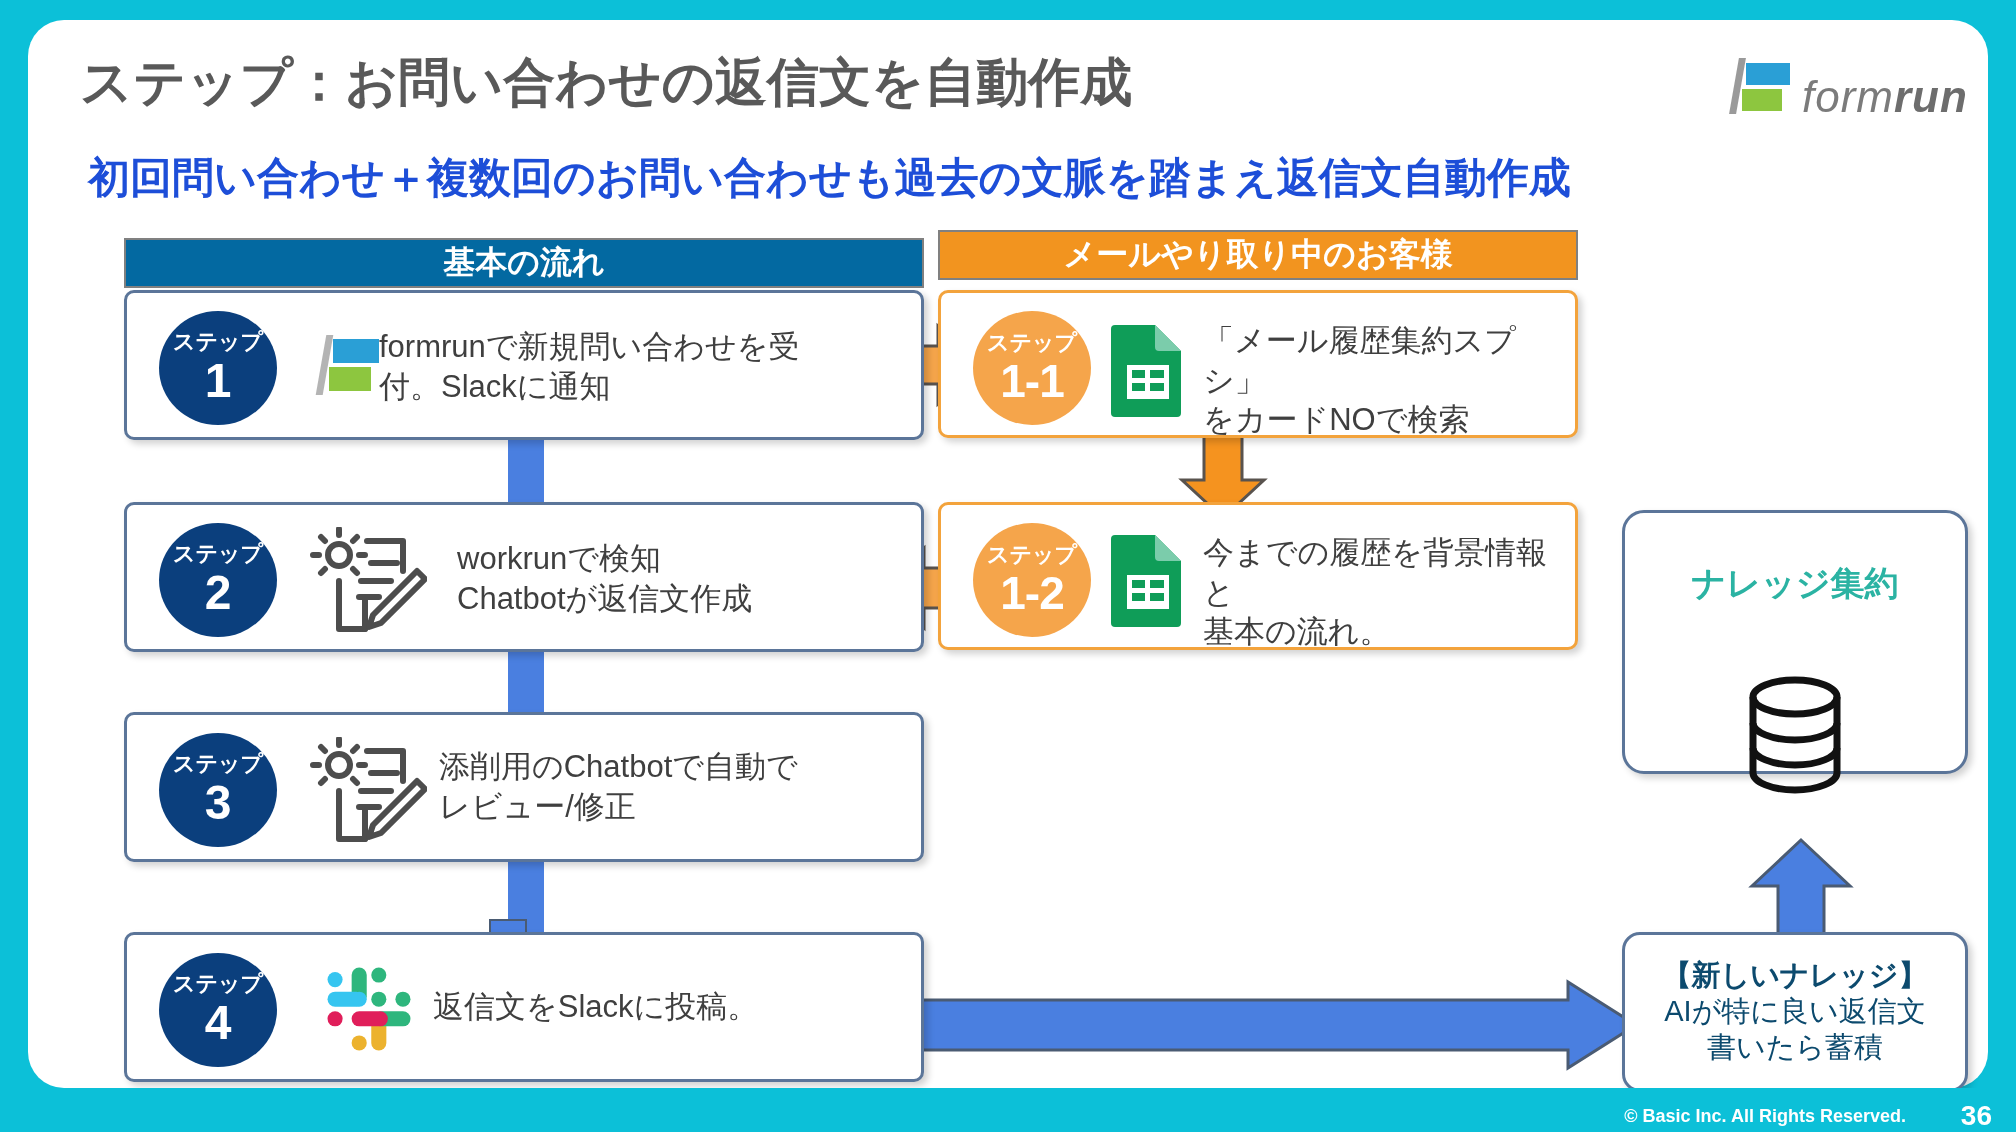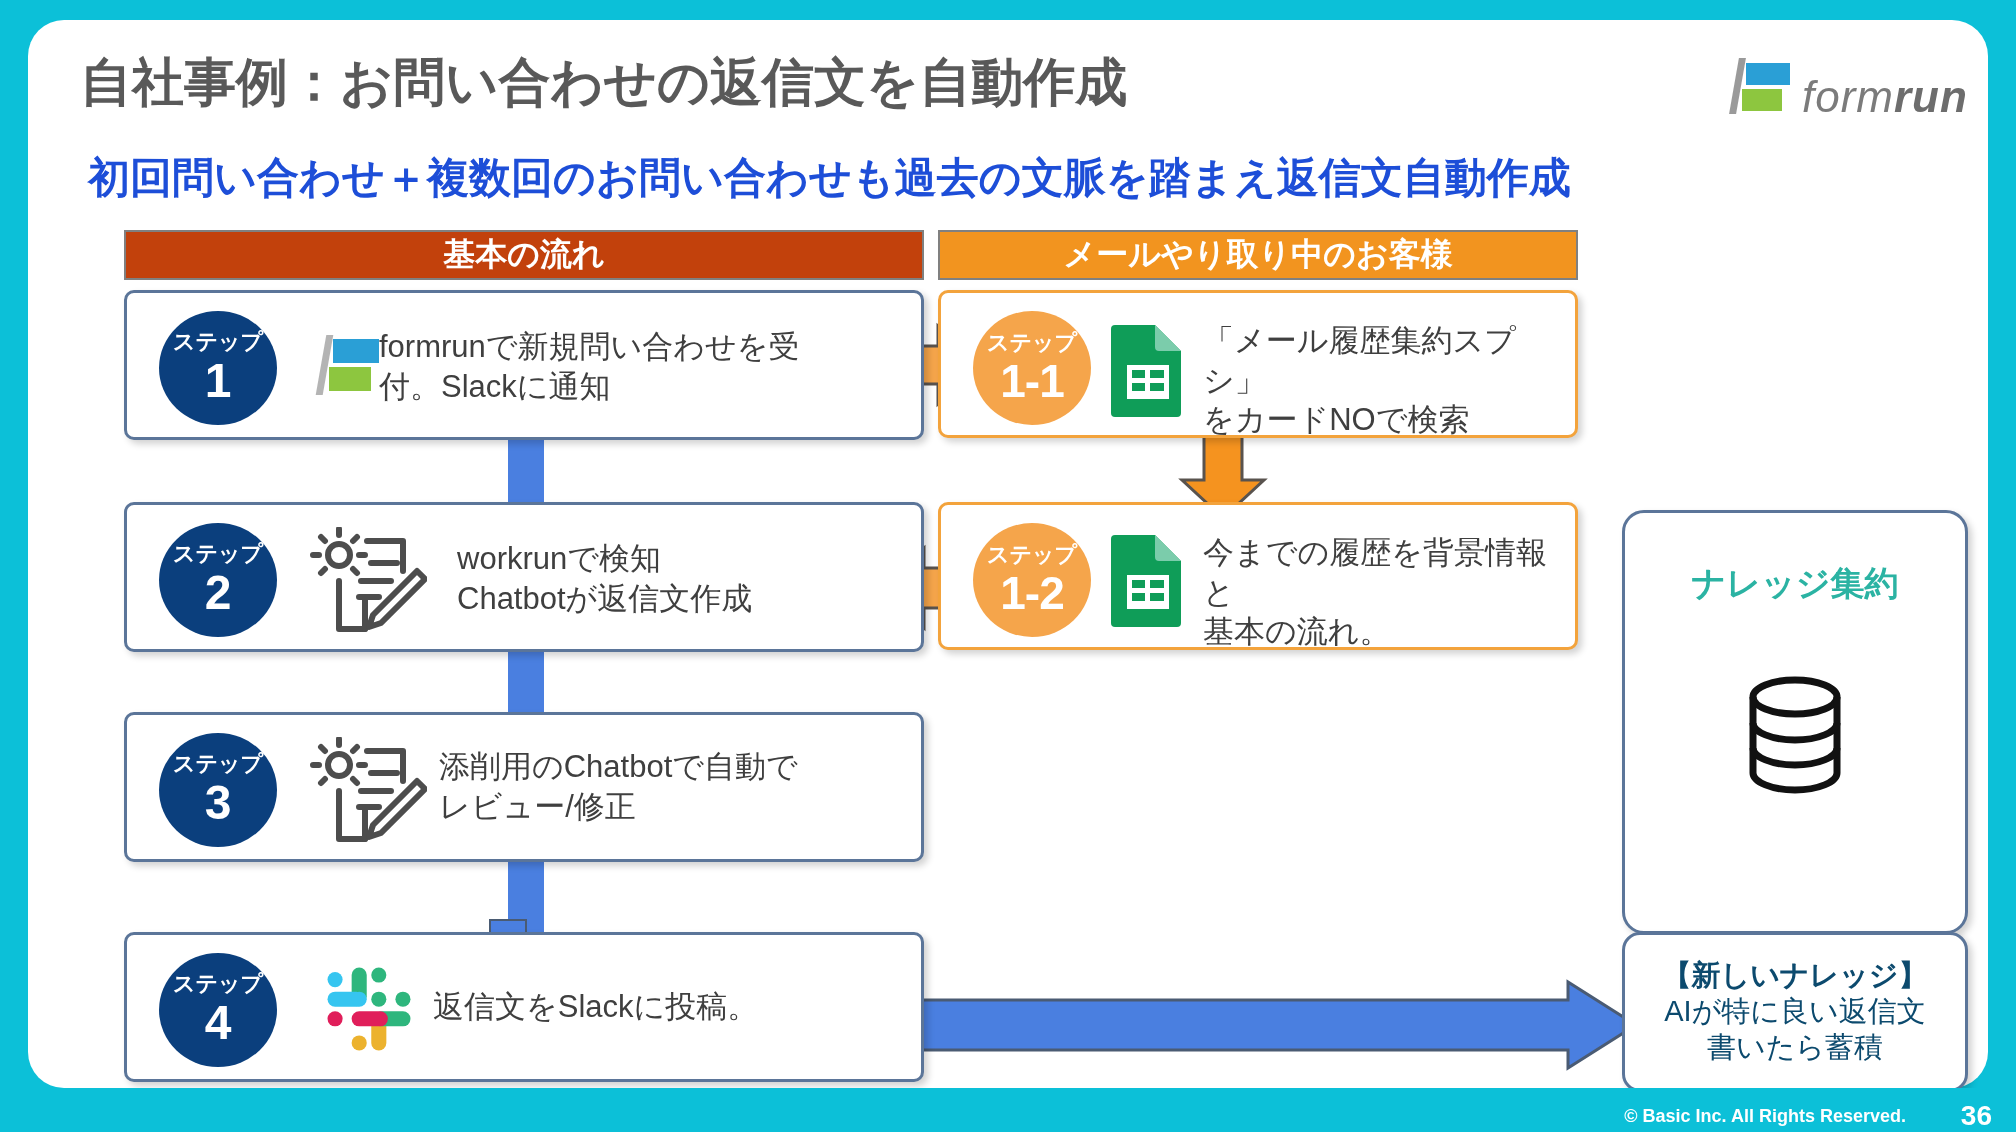--- a/index.html
+++ b/index.html
@@ -149,7 +149,7 @@
 <div id="slide">
   <div class="card">
 
-    <div class="title">自社事例：お問い合わせの返信文を自動作成</div>
+    <div class="title">ステップ：お問い合わせの返信文を自動作成</div>
     <div class="subtitle">初回問い合わせ＋複数回のお問い合わせも過去の文脈を踏まえ返信文自動作成</div>
 
     <div class="logo">

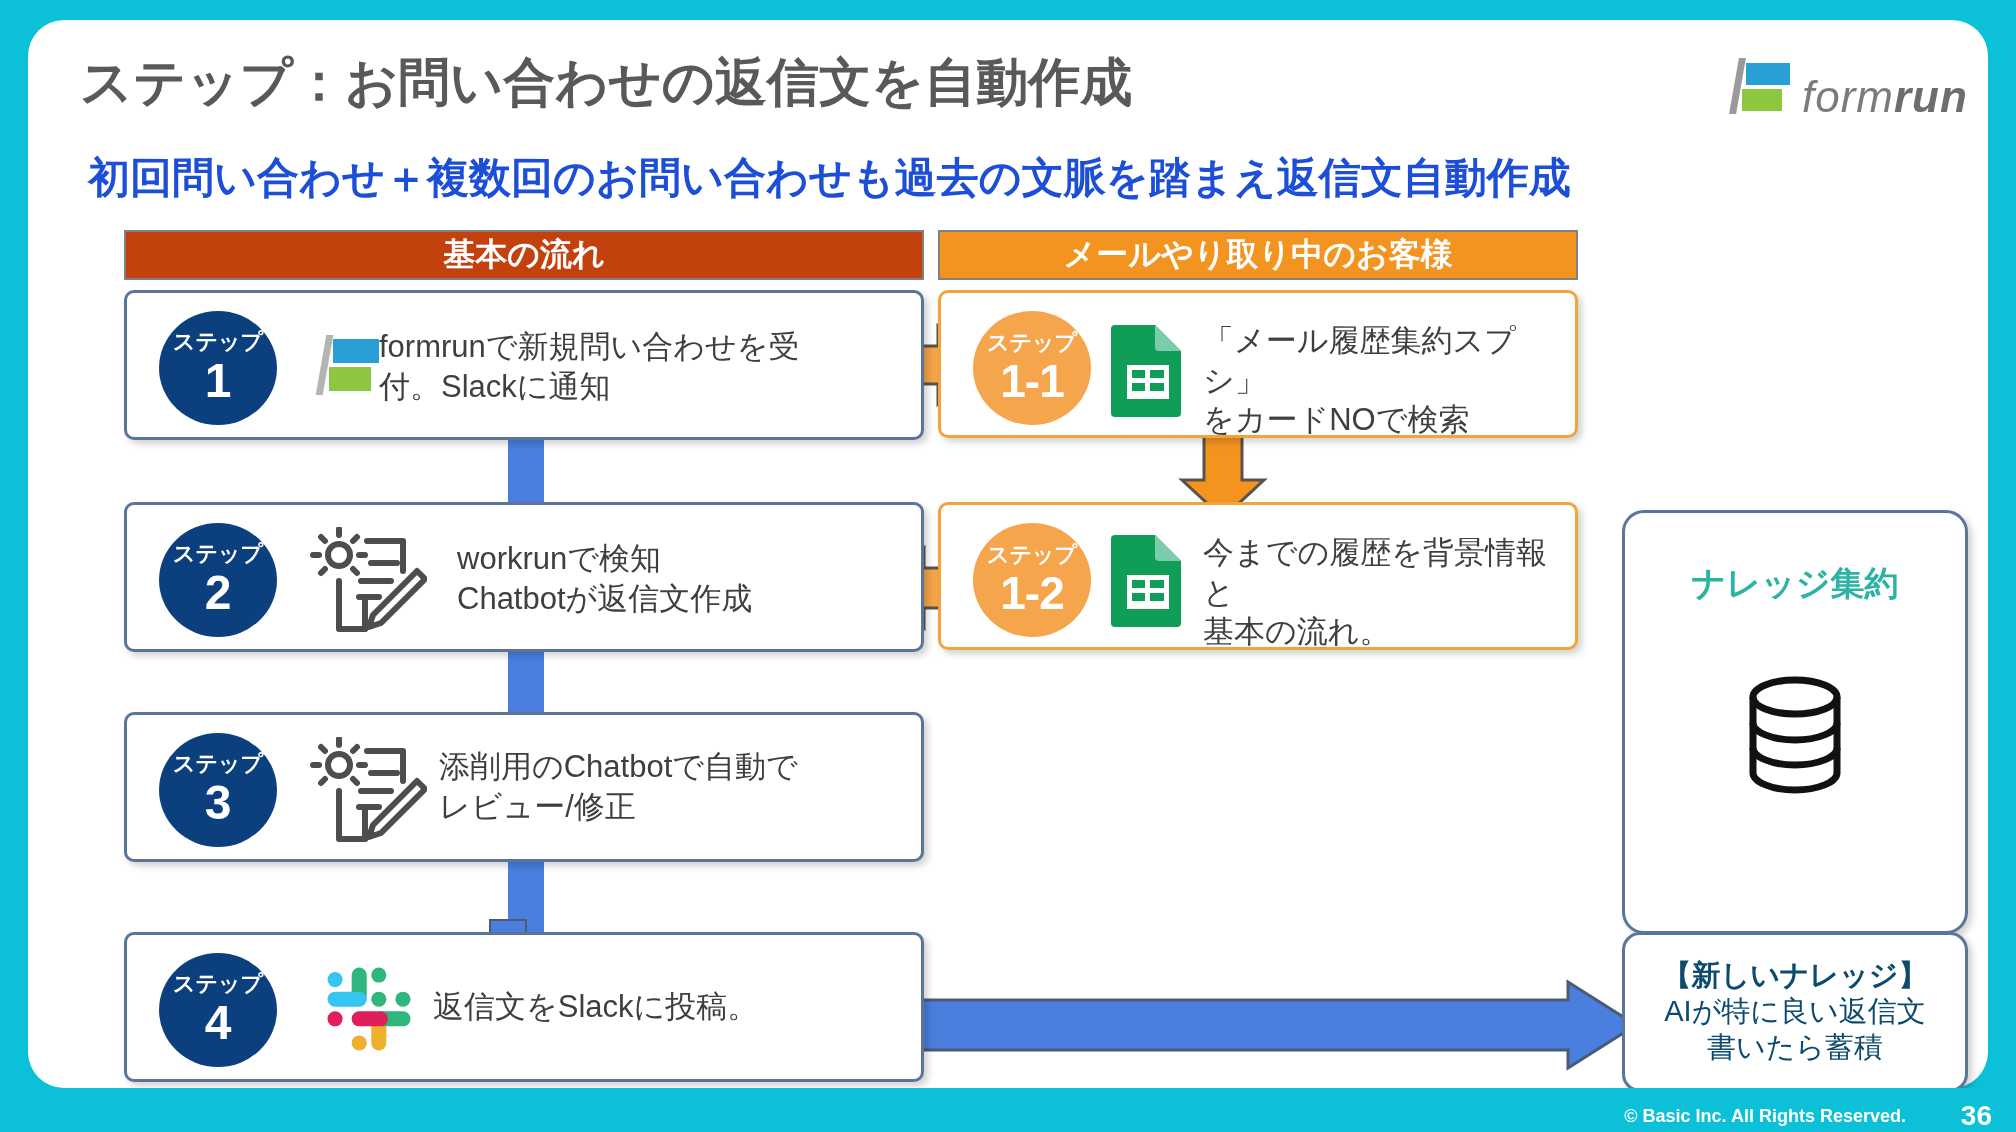--- a/index.html
+++ b/index.html
@@ -54,7 +54,7 @@
     display: flex; align-items: center; justify-content: center;
     border: 2px solid #808080;
   }
-  .colhead.blue  { left: 96px;  top: 210px; width: 800px; background: #c2410c; }
+  .colhead.blue  { left: 96px;  top: 218px; width: 800px; background: #0369a1; }
   .colhead.orange{ left: 910px; top: 210px; width: 640px; background: #f2941f; }
 
   

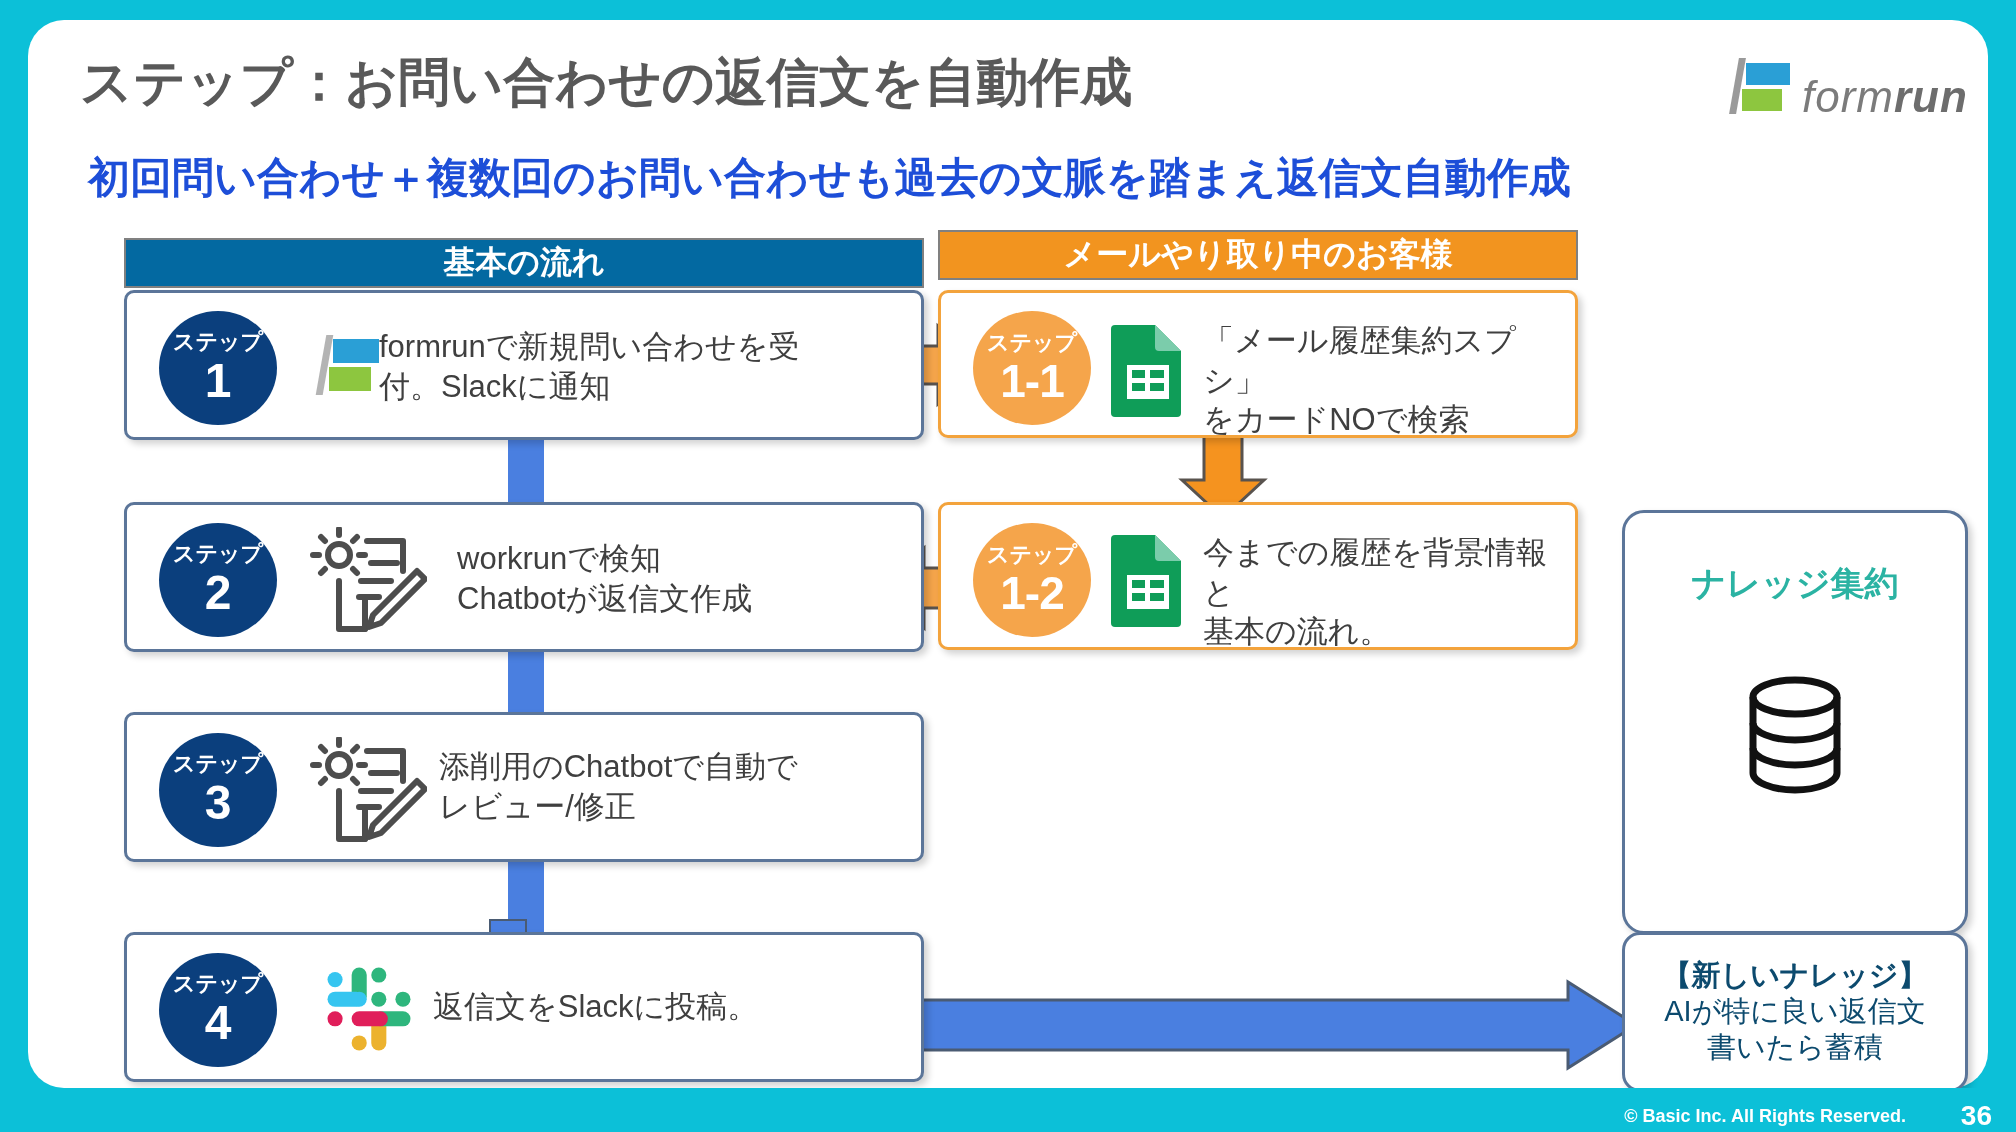--- a/index.html
+++ b/index.html
@@ -102,7 +102,7 @@
   
   .kbox {
     position: absolute; left: 1594px; top: 490px;
-    width: 346px; height: 424px;
+    width: 346px; height: 264px;
     background: #fff; border: 3px solid #5b7599; border-radius: 22px;
     box-shadow: 4px 4px 7px rgba(0,0,0,0.18);
     padding-left: 44px;

